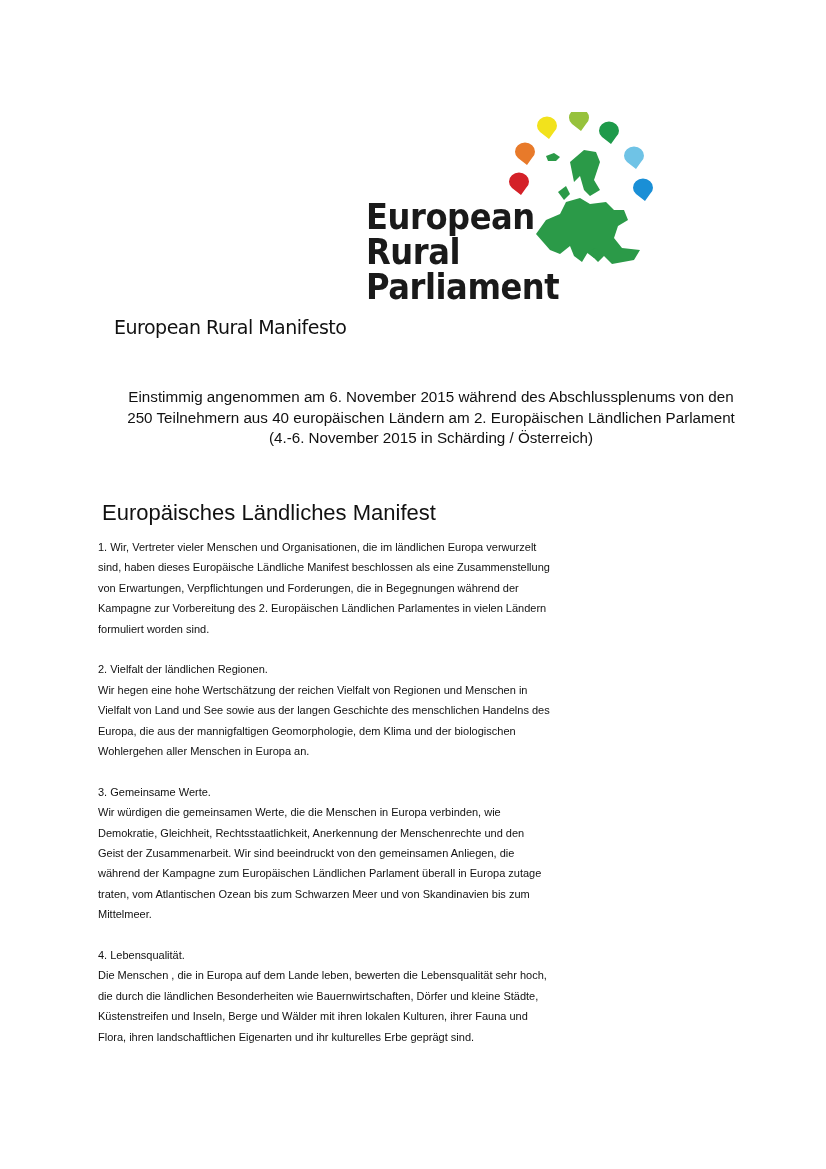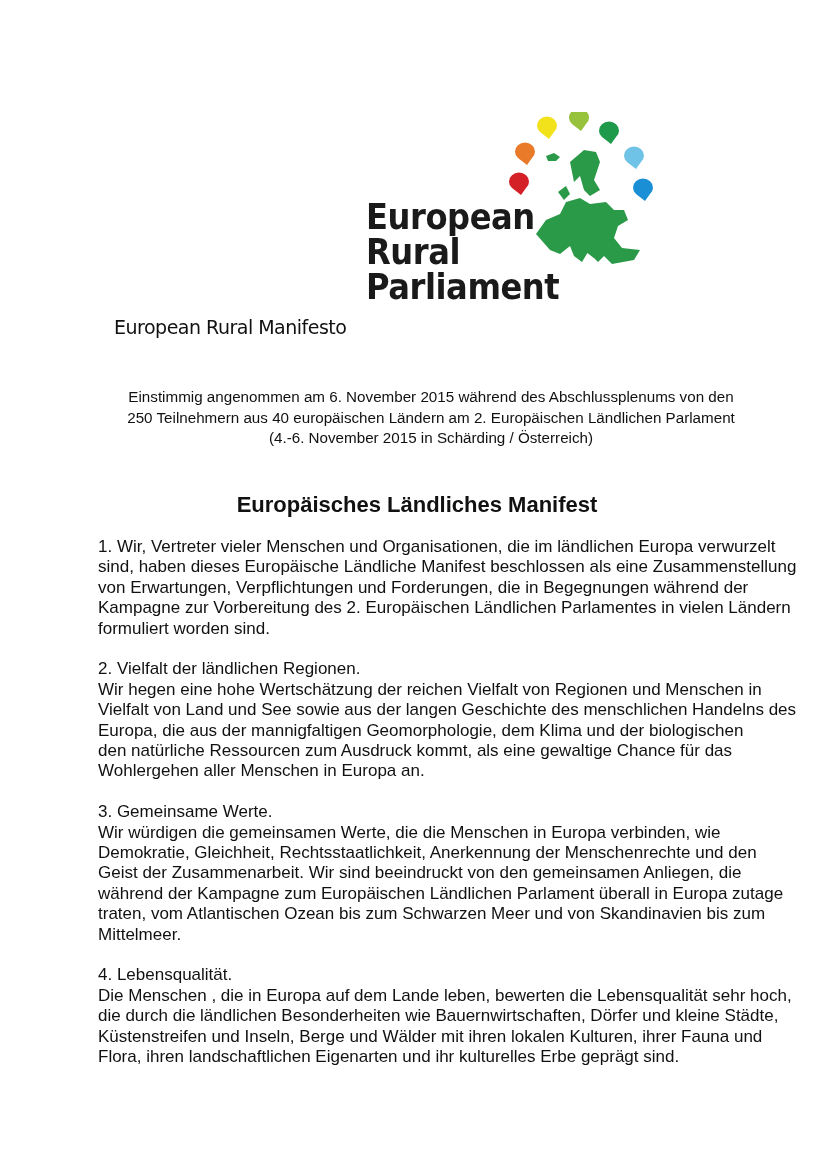--- a/index.html
+++ b/index.html
@@ -14,8 +14,8 @@
                  font-family: "DejaVu Sans", sans-serif; letter-spacing: -0.5px; margin: 0; }
     .subtitle { position: absolute; left: 100px; width: 630px; top: 371px; text-align: center;
                 font-size: 15.2px; line-height: 20.5px; margin: 16px; }
-    .main-heading { position: absolute; left: 90px; width: 646px; top: 488px; text-align: center;
-                    font-size: 22px; font-weight: bold; margin: 4px; }
+    .main-heading { position: absolute; left: 90px; width: 646px; top: 488px; text-align: left;
+                    font-size: 22px; font-weight: normal; margin: 12px; }
     .body { position: absolute; left: 98px; top: 537px; width: 640px; font-size: 17px; line-height: 20.4px; }
     .para { margin: 0 0 20.4px 0; }
     .para-heading { display: block; }

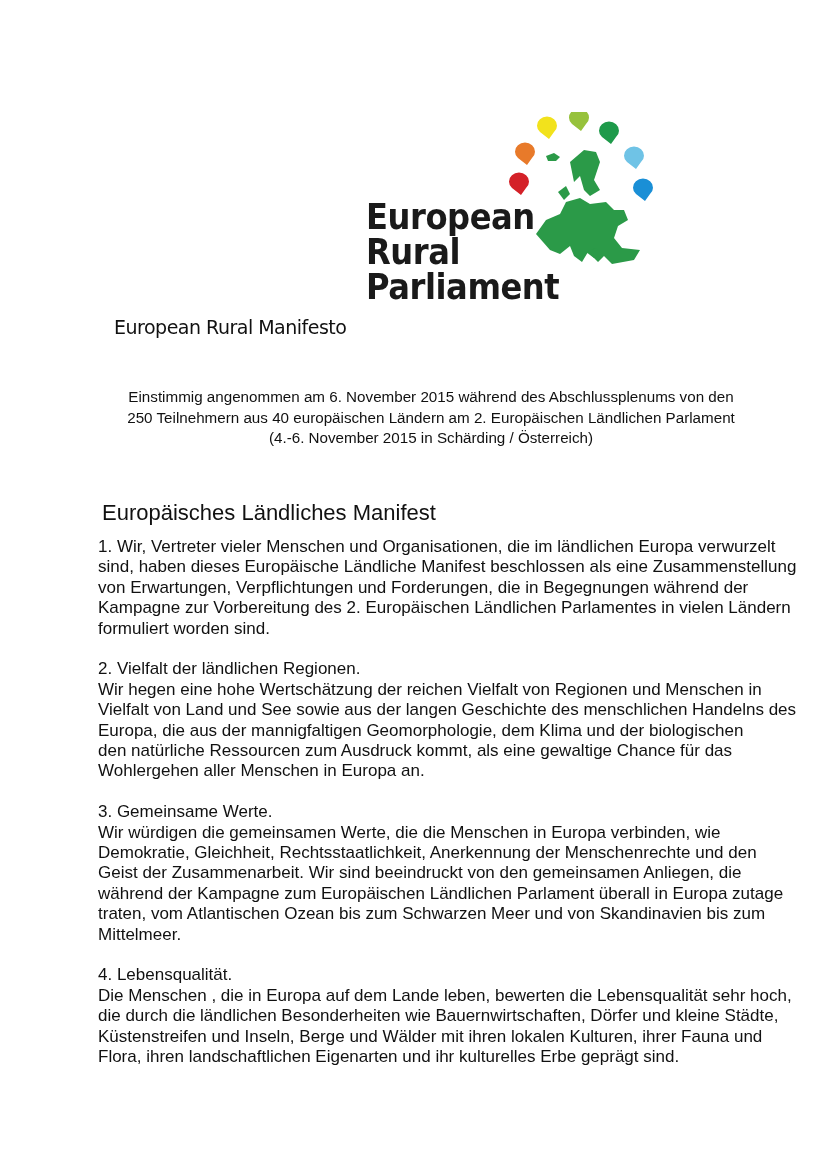--- a/index.html
+++ b/index.html
@@ -16,7 +16,7 @@
                 font-size: 15.2px; line-height: 20.5px; margin: 16px; }
     .main-heading { position: absolute; left: 90px; width: 646px; top: 488px; text-align: left;
                     font-size: 22px; font-weight: normal; margin: 12px; }
-    .body { position: absolute; left: 98px; top: 537px; width: 640px; font-size: 17px; line-height: 20.4px; }
+    .body { position: absolute; left: 98px; top: 537px; width: 640px; font-size: 11px; line-height: 20.4px; }
     .para { margin: 0 0 20.4px 0; }
     .para-heading { display: block; }
     .line { display: block; white-space: nowrap; }

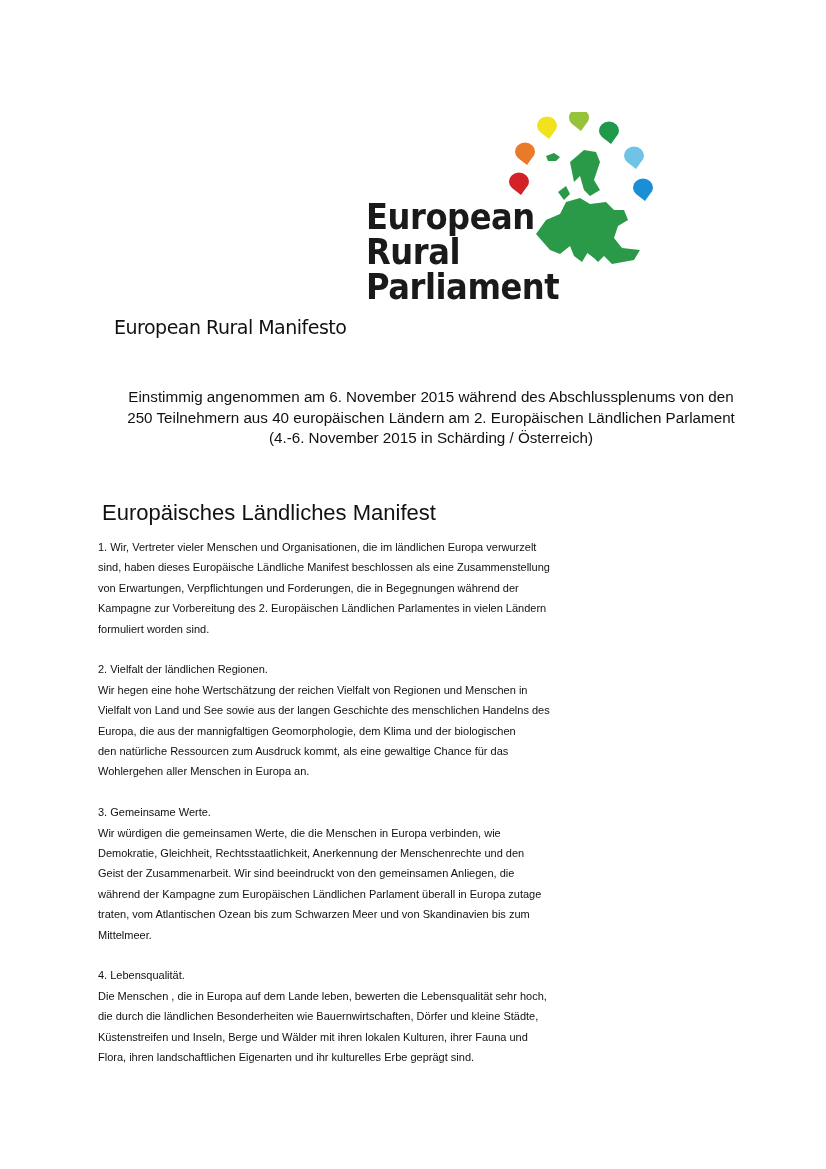--- a/index.html
+++ b/index.html
@@ -74,7 +74,6 @@
     <span class="line">Wir hegen eine hohe Wertschätzung der reichen Vielfalt von Regionen und Menschen in</span>
     <span class="line">Vielfalt von Land und See sowie aus der langen Geschichte des menschlichen Handelns des</span>
     <span class="line">Europa, die aus der mannigfaltigen Geomorphologie, dem Klima und der biologischen</span>
-    <span class="line">den natürliche Ressourcen zum Ausdruck kommt, als eine gewaltige Chance für das</span>
     <span class="line">Wohlergehen aller Menschen in Europa an.</span>
   </p>
   <p class="para">

